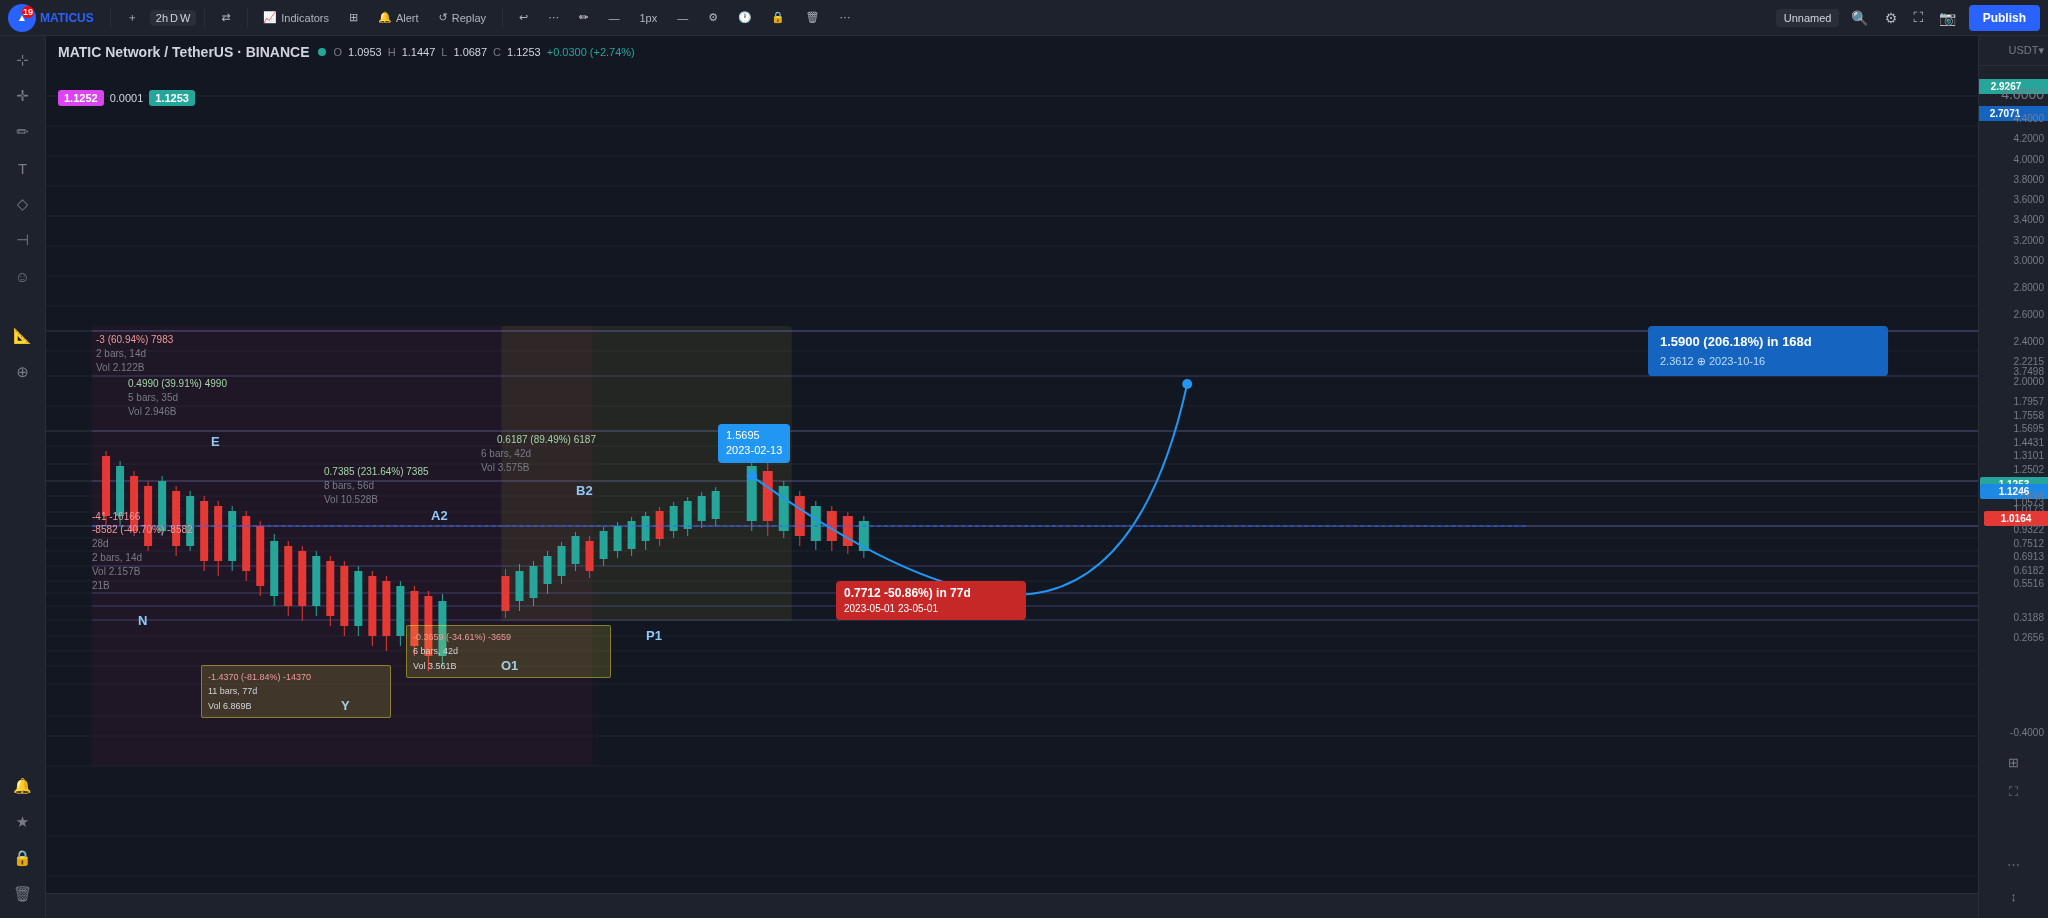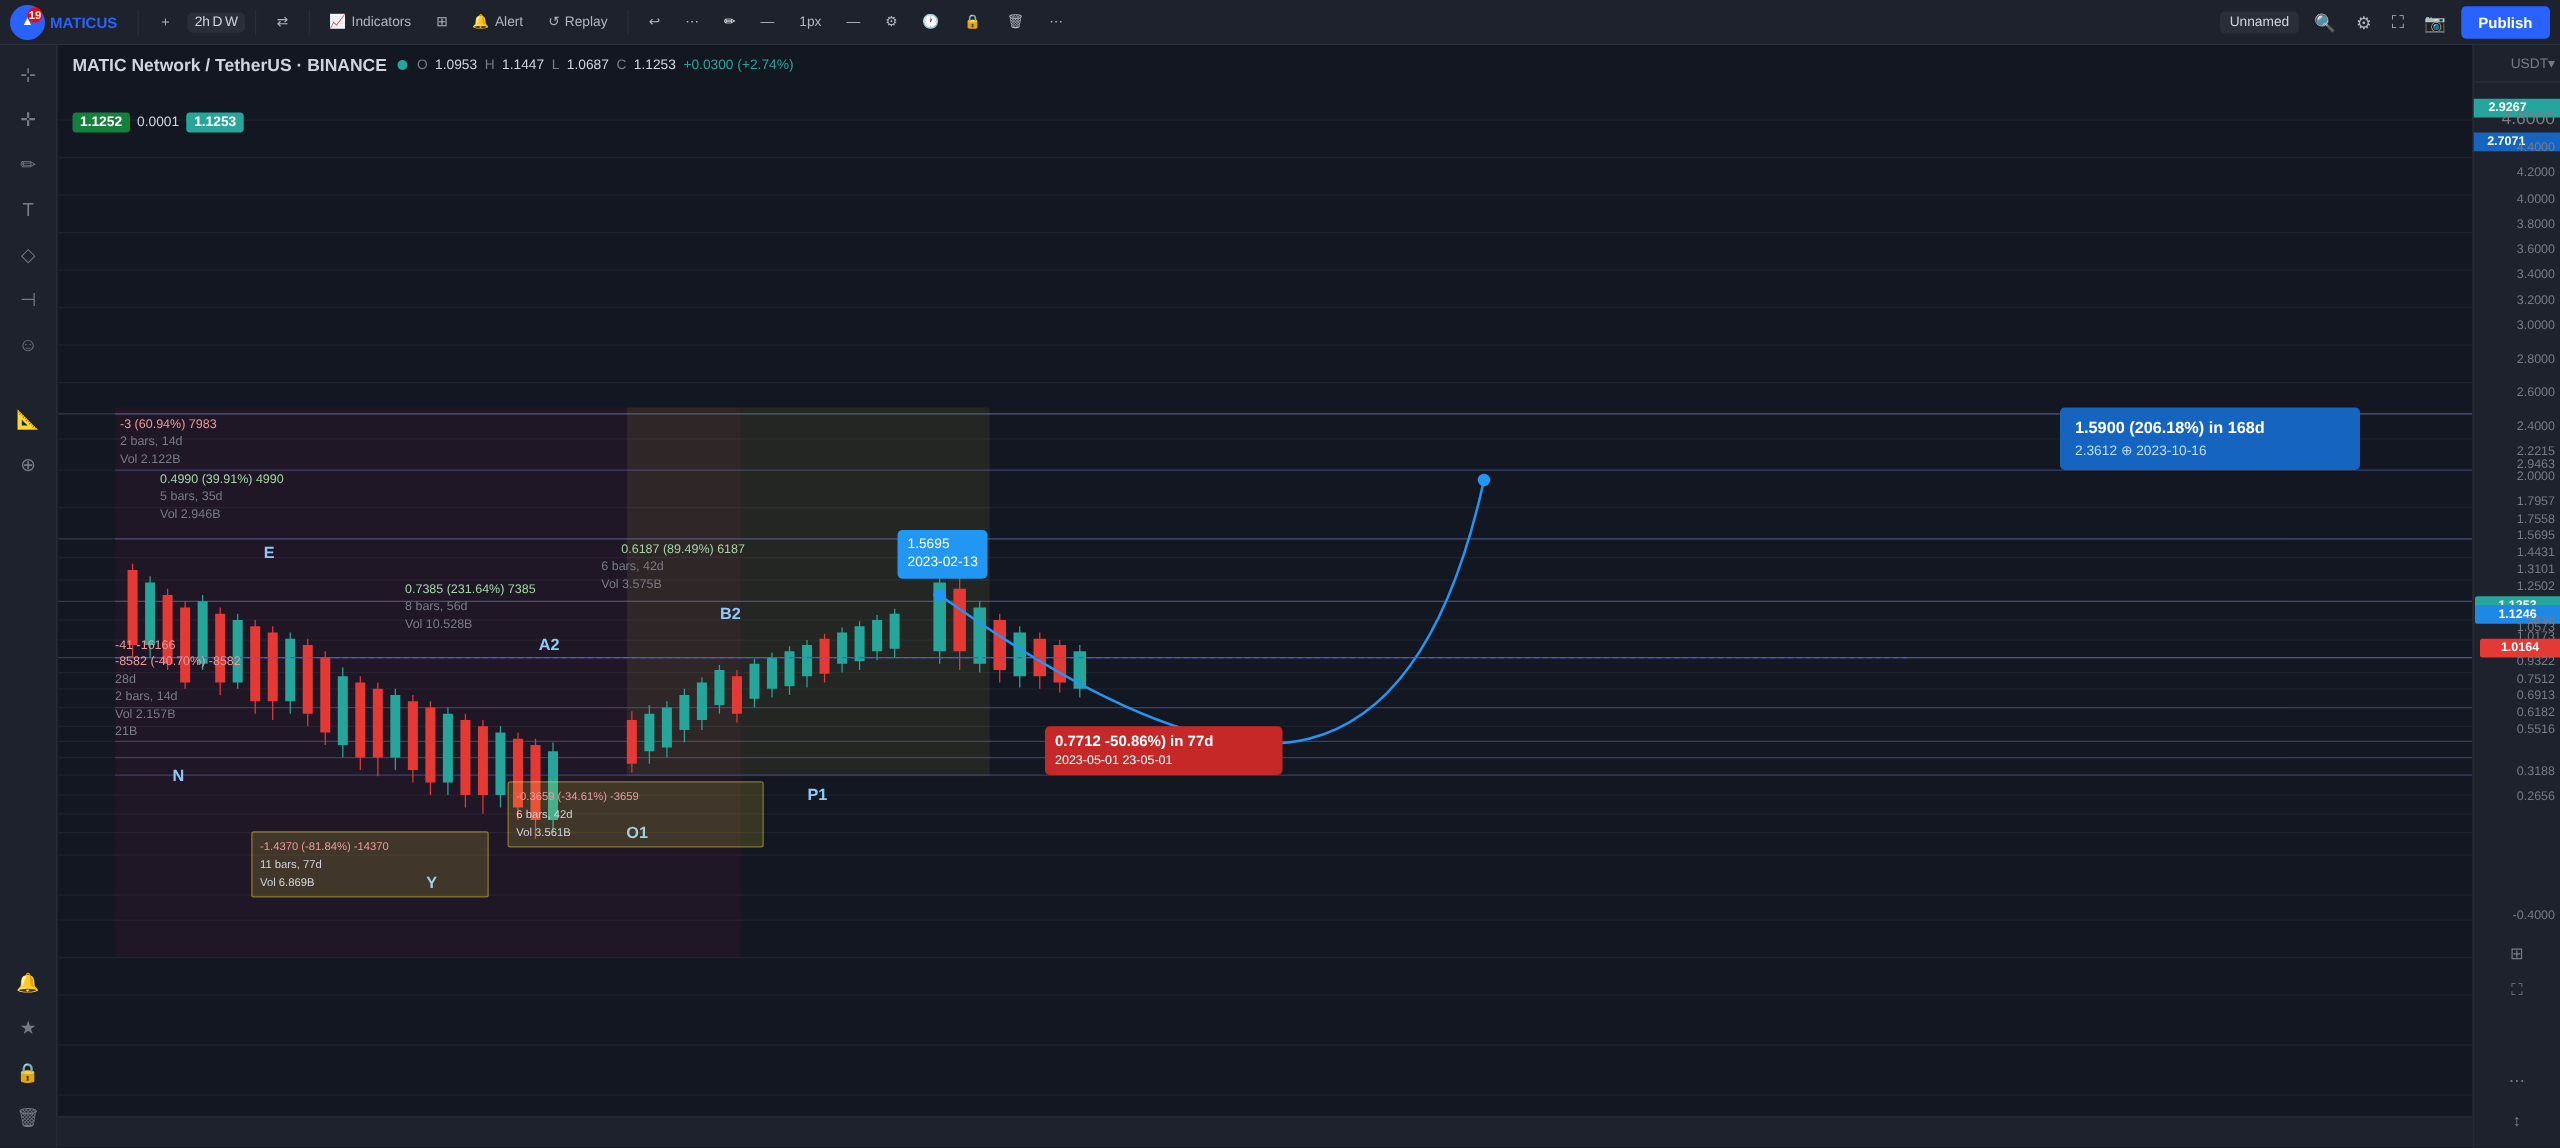--- a/index.html
+++ b/index.html
@@ -353,7 +353,7 @@
       </div>
 
       <div style="position:absolute; left:12px; top:54px; display:flex; gap:6px; align-items:center;">
-        <span style="background:#15803d; color:white; padding:2px 6px; border-radius:3px; font-size:11px; font-weight:700;">1.1252</span>
+        <span style="background:#d946ef; color:white; padding:2px 6px; border-radius:3px; font-size:11px; font-weight:700;">1.1252</span>
         <span style="color:#d1d4dc; font-size:11px;">0.0001</span>
         <span style="background:#26a69a; color:white; padding:2px 6px; border-radius:3px; font-size:11px; font-weight:700;">1.1253</span>
       </div>

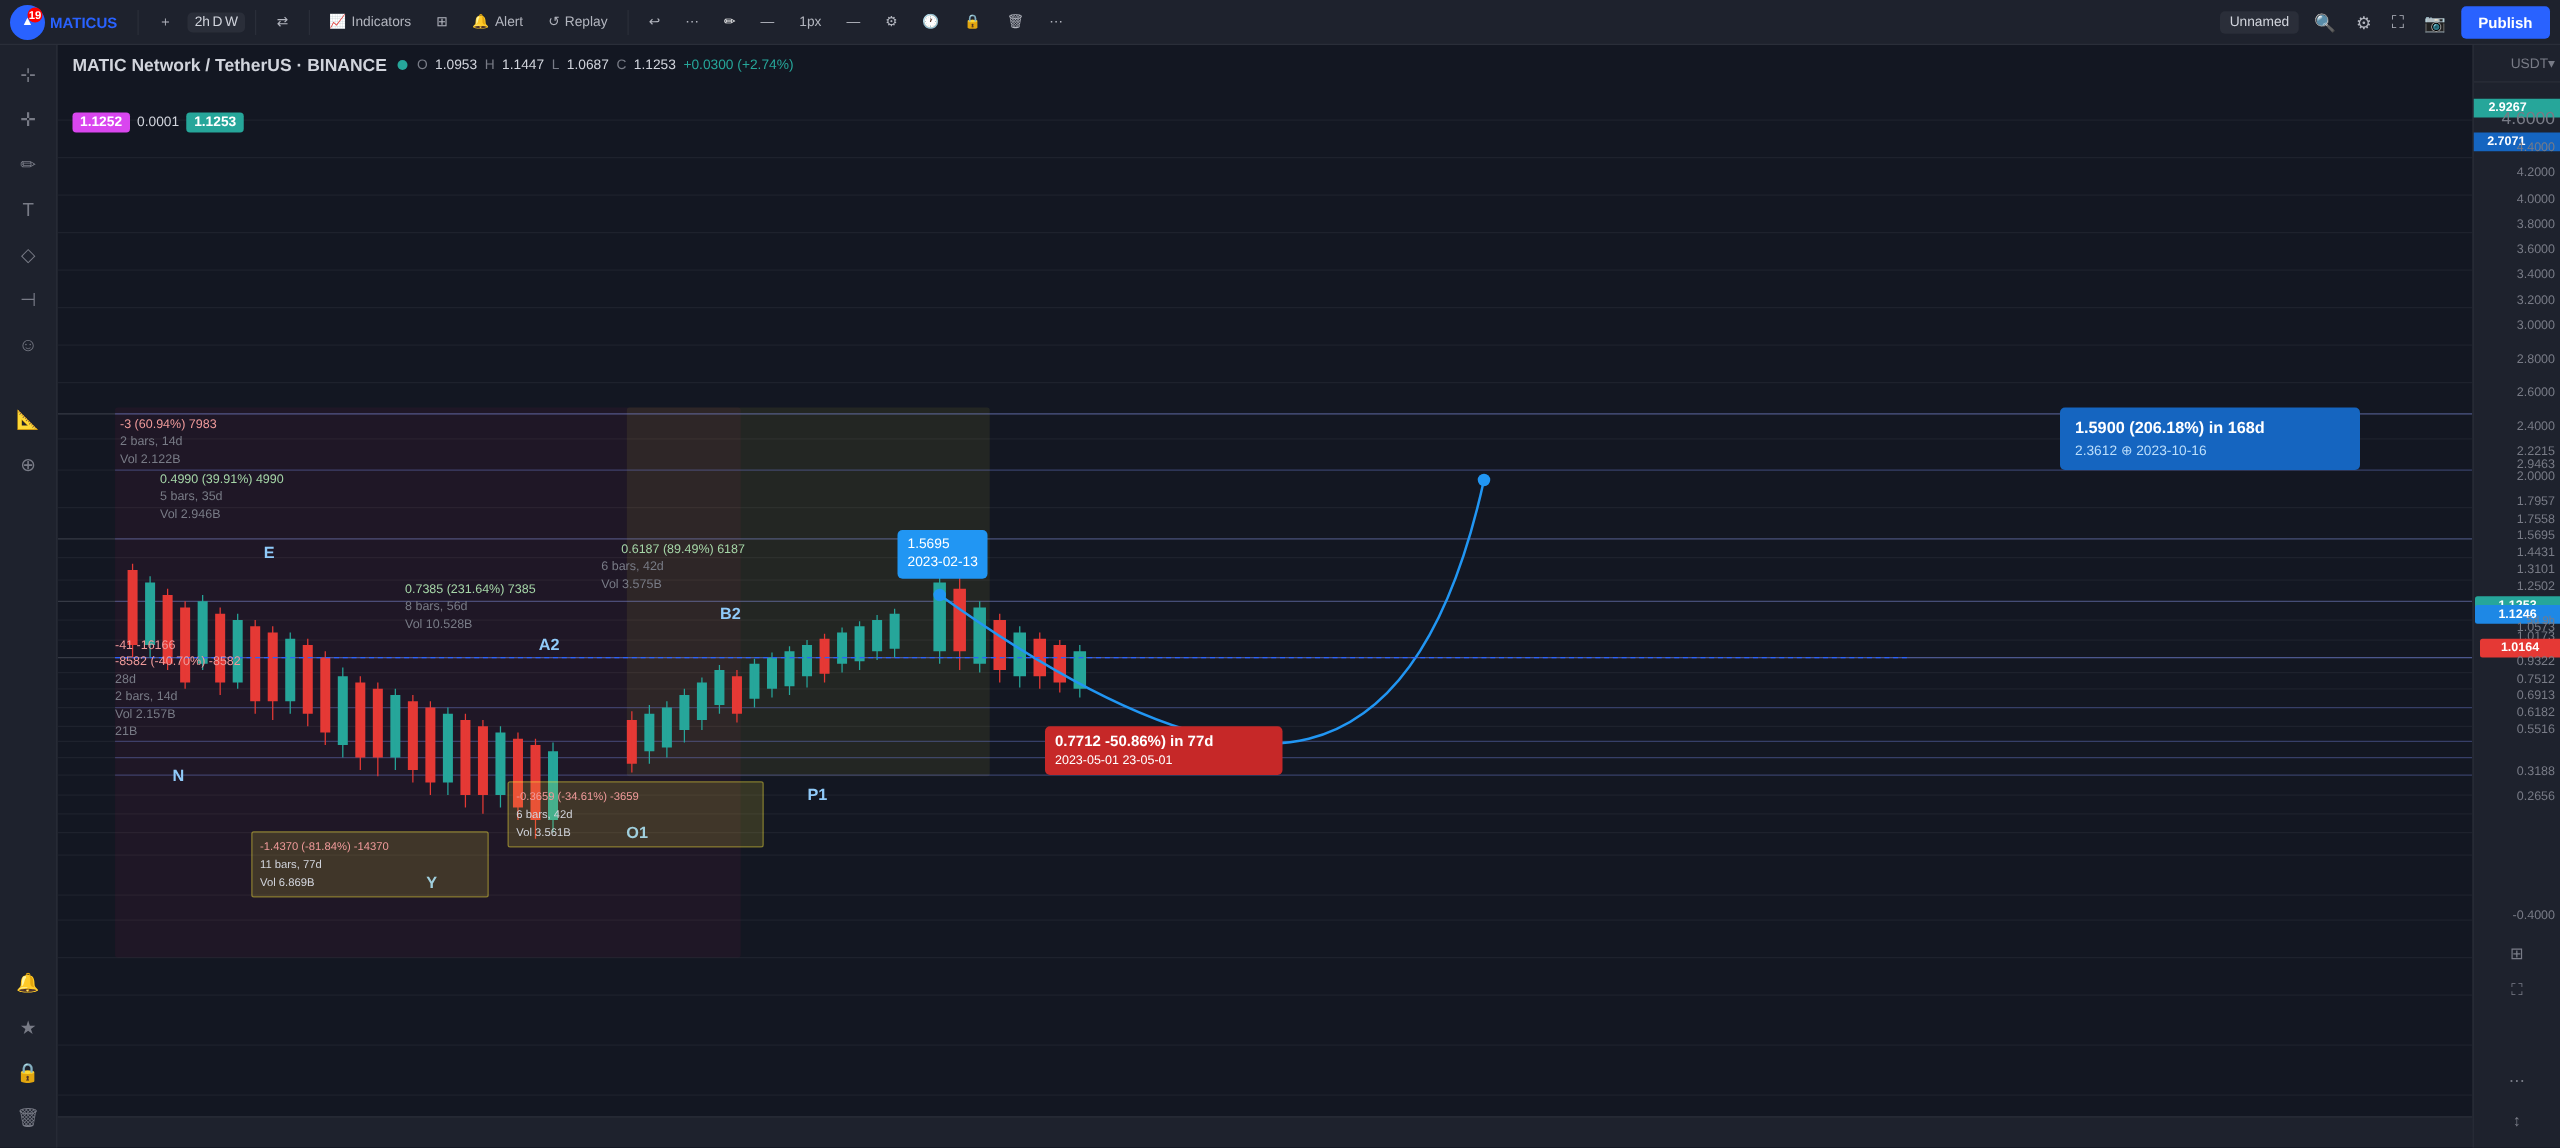--- a/index.html
+++ b/index.html
@@ -611,7 +611,7 @@
       <div style="position:absolute; top:36%; right:4px; font-size:10px; color:#787b86;">2.6000</div>
       <div style="position:absolute; top:40%; right:4px; font-size:10px; color:#787b86;">2.4000</div>
       <div style="position:absolute; top:43%; right:4px; font-size:10px; color:#787b86;">2.2215</div>
-      <div style="position:absolute; top:44.5%; right:4px; font-size:10px; color:#787b86;">2.9463</div>
+      <div style="position:absolute; top:44.5%; right:4px; font-size:10px; color:#787b86;">3.7498</div>
       <div style="position:absolute; top:46%; right:4px; font-size:10px; color:#787b86;">2.0000</div>
       <div style="position:absolute; top:49%; right:4px; font-size:10px; color:#787b86;">1.7957</div>
       <div style="position:absolute; top:51%; right:4px; font-size:10px; color:#787b86;">1.7558</div>

